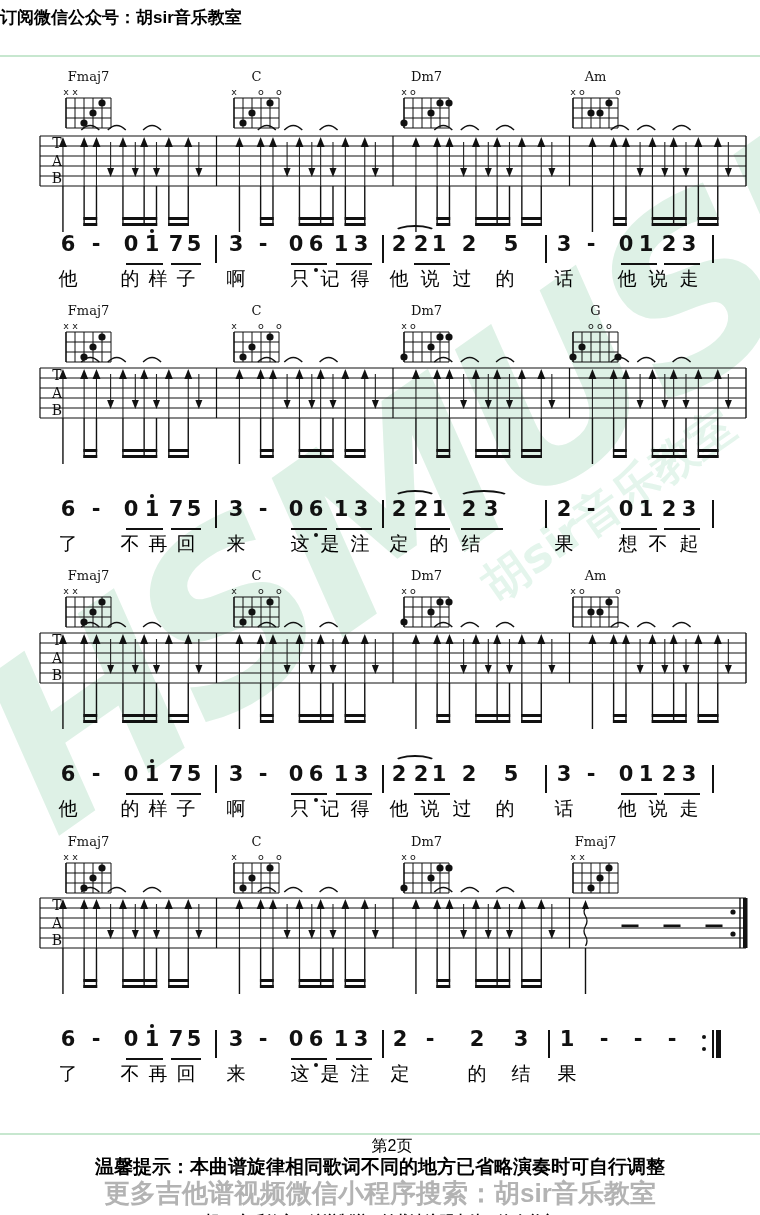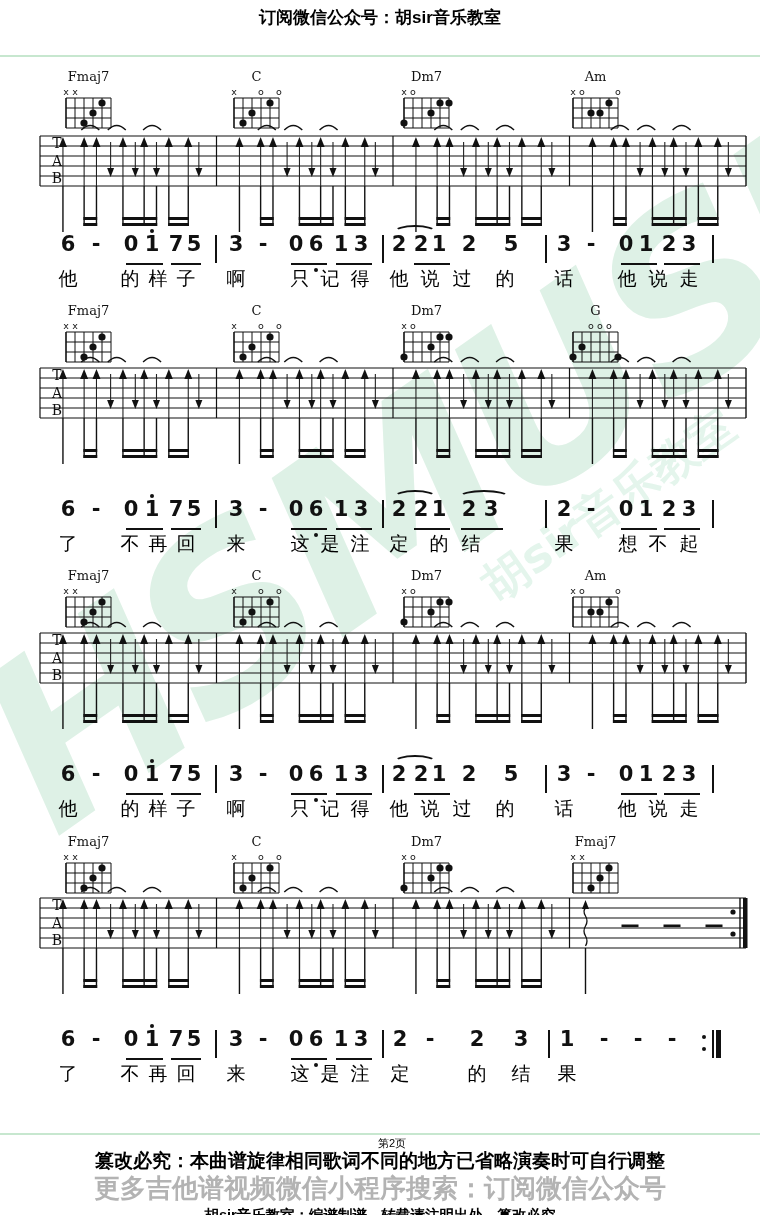--- a/index.html
+++ b/index.html
@@ -13,7 +13,7 @@
   .wm-small{position:absolute;left:470px;top:565px;font-family:"DejaVu Sans",sans-serif;
           font-weight:bold;font-size:46px;color:#e4f5ec;transform:rotate(-35deg);
           transform-origin:left top;white-space:nowrap;}
-  .hdr{position:absolute;left:0;top:6px;width:760px;text-align:center;font-weight:bold;
+  .hdr{position:absolute;left:0;top:6px;width:760px;text-align:left;font-weight:bold;
        font-size:17px;line-height:1.4;color:#000;}
   .green-rule{position:absolute;left:0;width:760px;height:2px;}
   .ftr{position:absolute;left:0;width:760px;text-align:center;color:#000;}

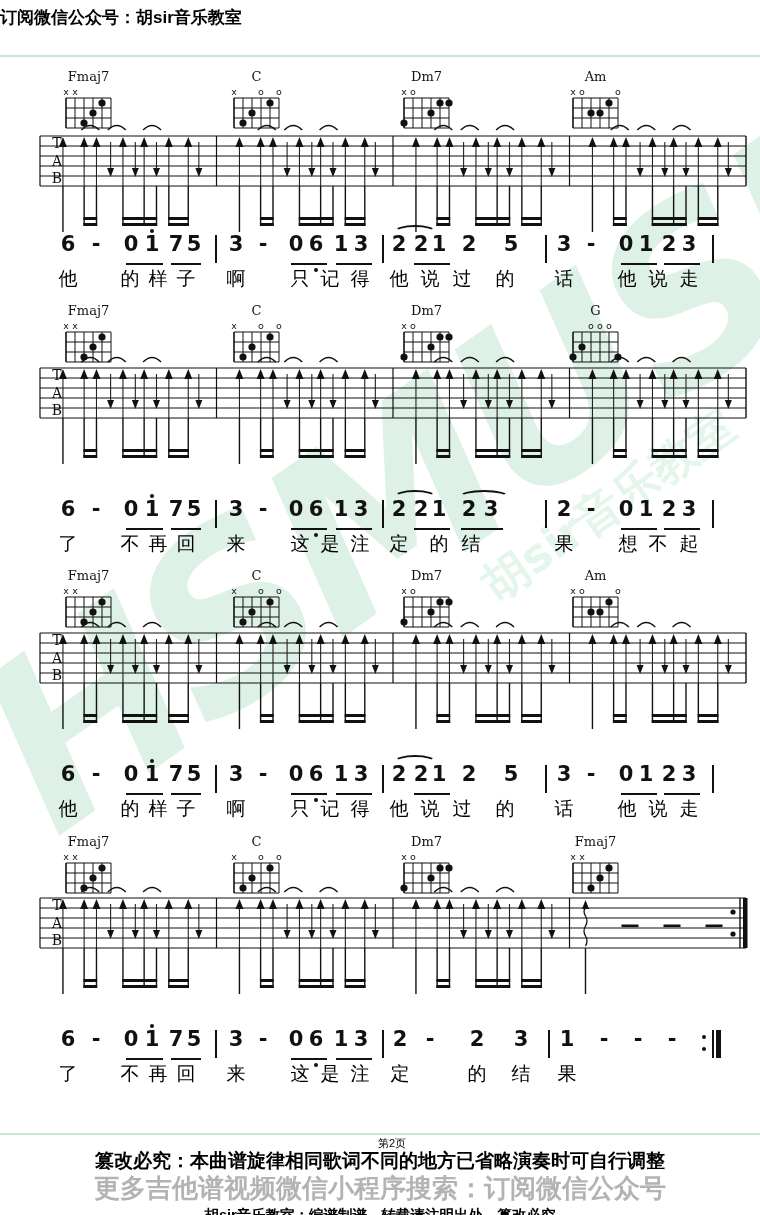--- a/index.html
+++ b/index.html
@@ -17,7 +17,7 @@
        font-size:17px;line-height:1.4;color:#000;}
   .green-rule{position:absolute;left:0;width:760px;height:2px;}
   .ftr{position:absolute;left:0;width:760px;text-align:center;color:#000;}
-  .ftr .pagenum{font-size:11px;line-height:1.1;padding-left:24px;}
+  .ftr .pagenum{font-size:16px;line-height:1.1;padding-left:24px;}
   .ftr .tip{font-size:19px;font-weight:bold;line-height:1.25;}
   .ftr .promo{font-size:26px;font-weight:bold;line-height:1.2;}
   .ftr .credit{font-size:14.5px;font-weight:bold;line-height:1.6;}

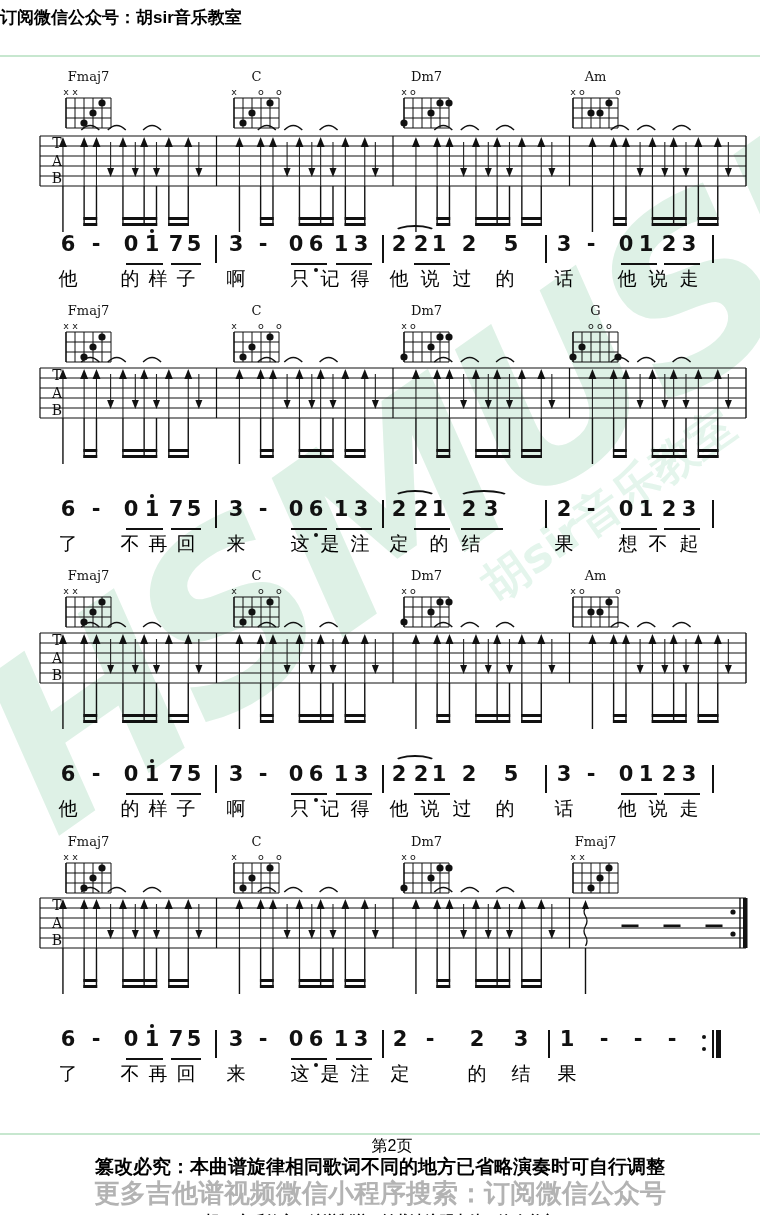--- a/index.html
+++ b/index.html
@@ -1234,7 +1234,7 @@
     <div class="green-rule" id="rule-bottom" style="top: 1133px; background: rgb(199, 231, 207);"></div>
     <div class="ftr" id="footer" style="top: 1137px;">
       <div class="pagenum">第2页</div>
-      <div class="tip">篡改必究：本曲谱旋律相同歌词不同的地方已省略演奏时可自行调整</div>
+      <div class="tip">温馨提示：本曲谱旋律相同歌词不同的地方已省略演奏时可自行调整</div>
       <div class="promo" id="promo" style="color: rgb(179, 179, 179);">更多吉他谱视频微信小程序搜索：订阅微信公众号</div>
       <div class="credit">胡sir音乐教室：编谱制谱，转载请注明出处，篡改必究</div>
     </div>

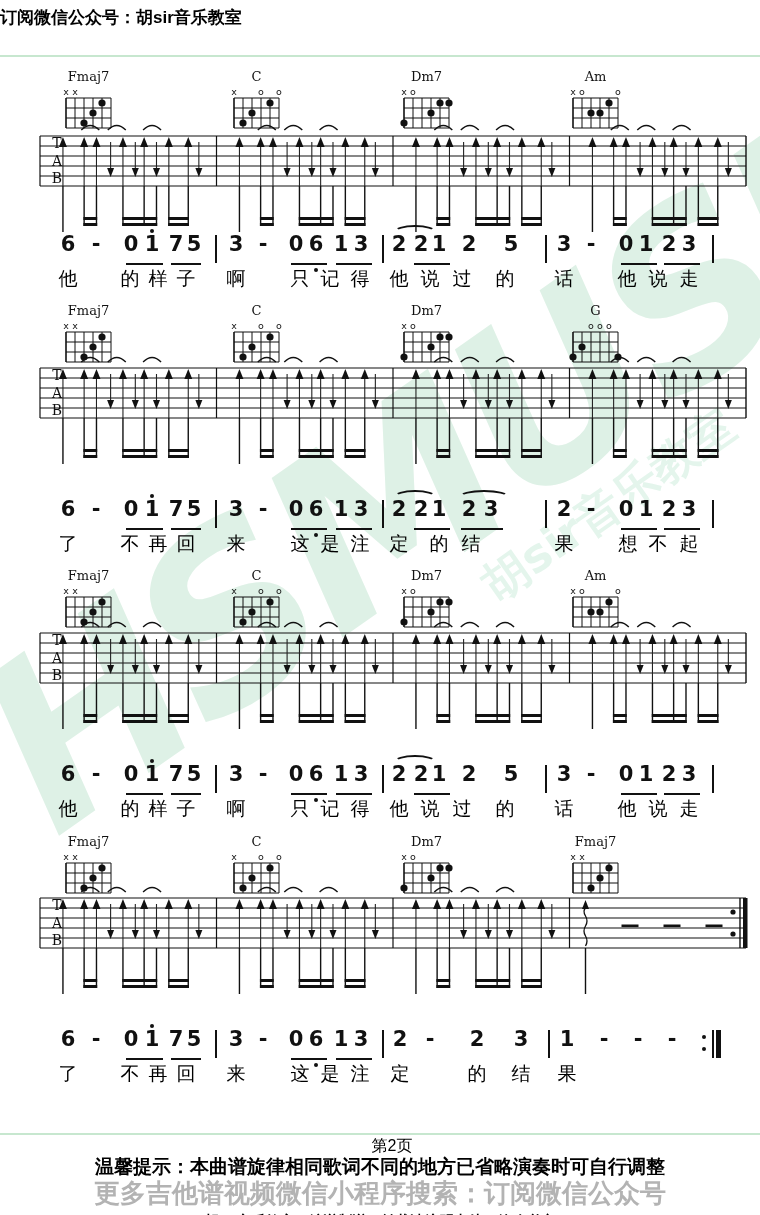--- a/index.html
+++ b/index.html
@@ -1235,7 +1235,7 @@
     <div class="ftr" id="footer" style="top: 1137px;">
       <div class="pagenum">第2页</div>
       <div class="tip">温馨提示：本曲谱旋律相同歌词不同的地方已省略演奏时可自行调整</div>
-      <div class="promo" id="promo" style="color: rgb(179, 179, 179);">更多吉他谱视频微信小程序搜索：订阅微信公众号</div>
+      <div class="promo" id="promo" style="color: rgb(179, 179, 179);">更多吉他谱视频微信小程序搜索：胡sir音乐教室</div>
       <div class="credit">胡sir音乐教室：编谱制谱，转载请注明出处，篡改必究</div>
     </div>
   </div>

